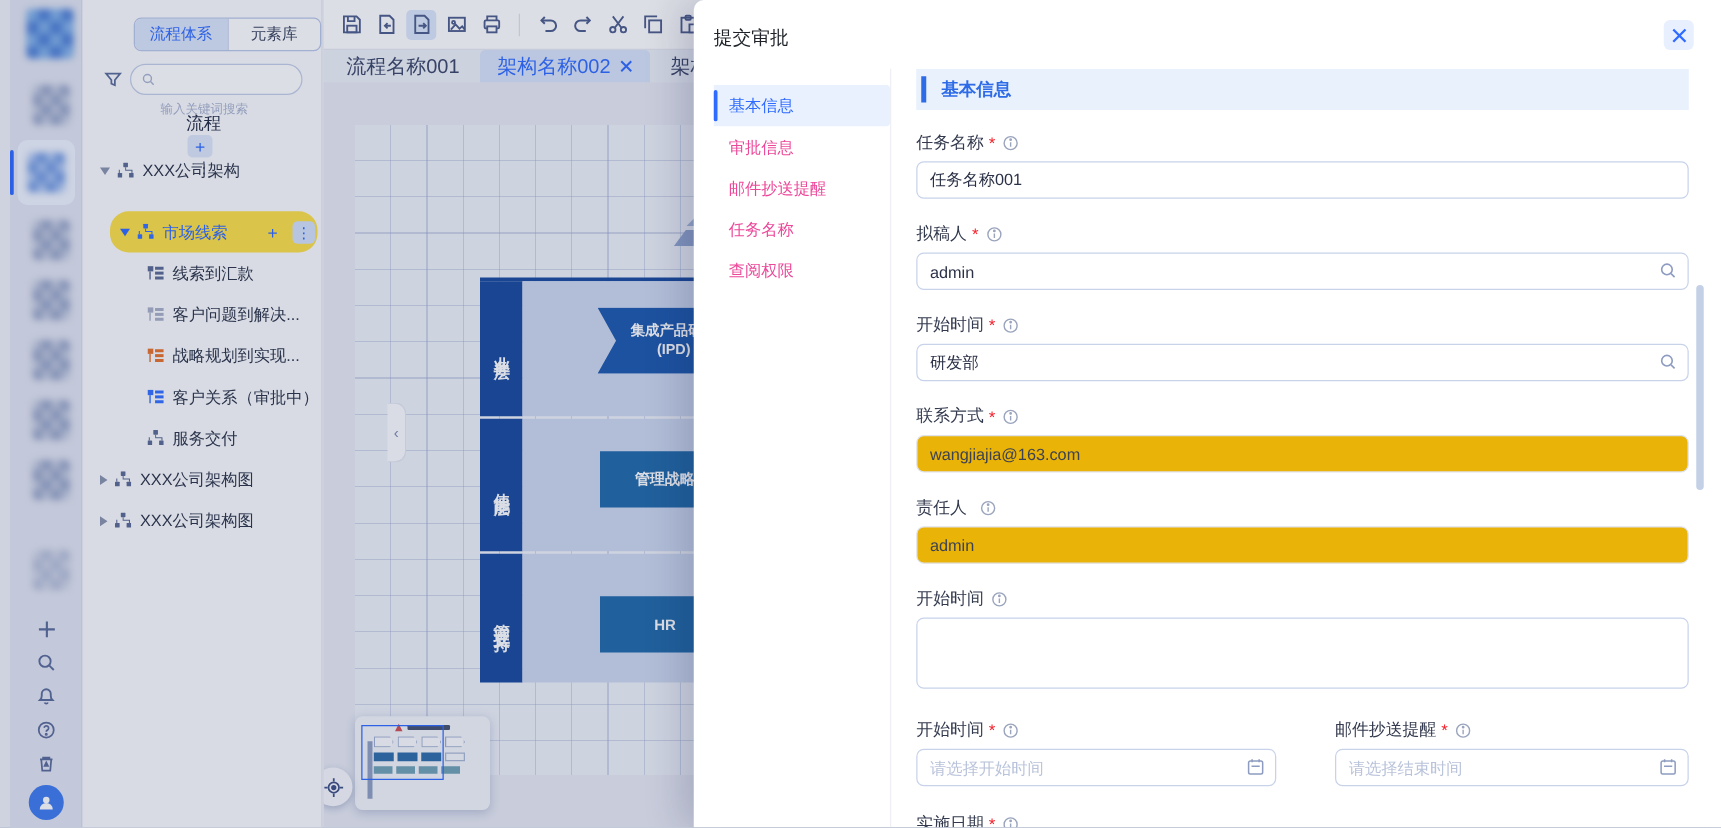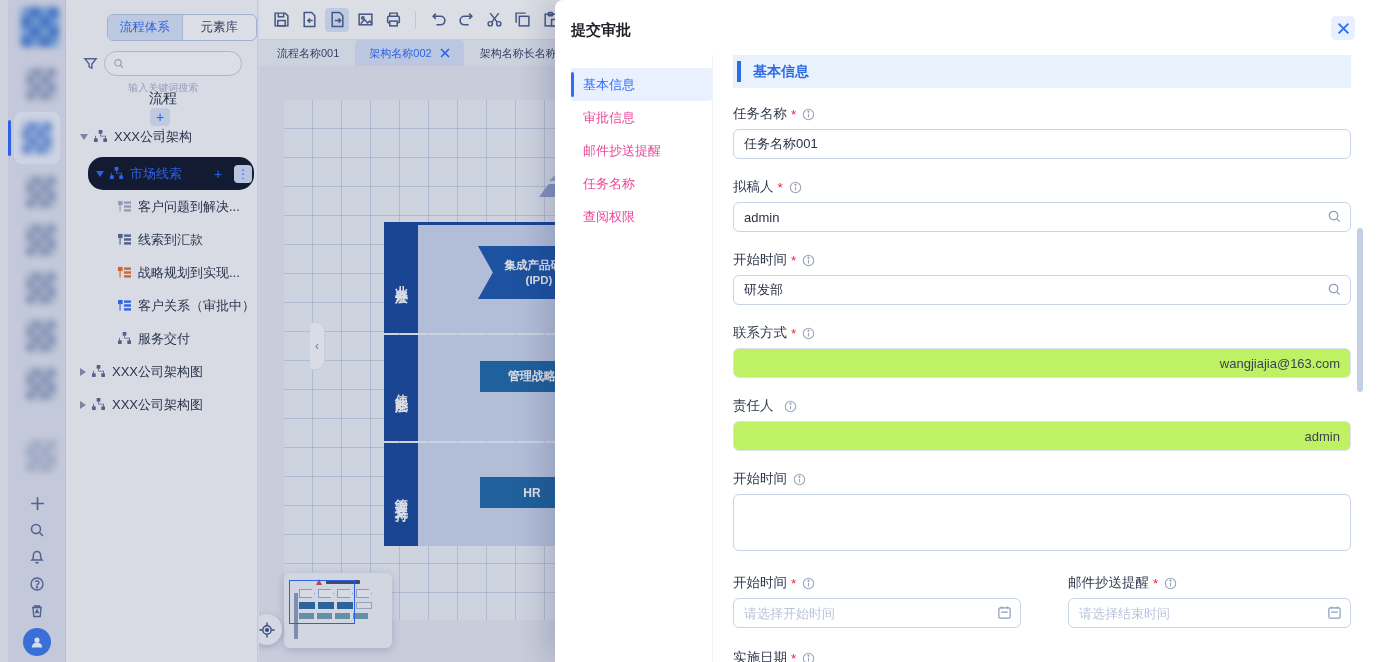--- a/index.html
+++ b/index.html
@@ -104,7 +104,7 @@
   
   .drawer { position:absolute; left:555px; top:0; width:822px; height:662px; background:#fff; z-index:10;
             border-radius:8px 0 0 0; box-shadow:-10px 0 30px rgba(20,30,70,.18); }
-  .d-head { height:42px; position:relative;font-weight:bold; }
+  .d-head { height:42px; position:relative; }
   .d-title { position:absolute; left:16px; top:21px; font-size:15px; color:#1f2329; }
   .d-close { position:absolute; right:22px; top:16px; width:24px; height:24px; background:#e8efff; border:none; border-radius:5px;
              display:flex; align-items:center; justify-content:center; cursor:pointer; color:#2f6bff; }

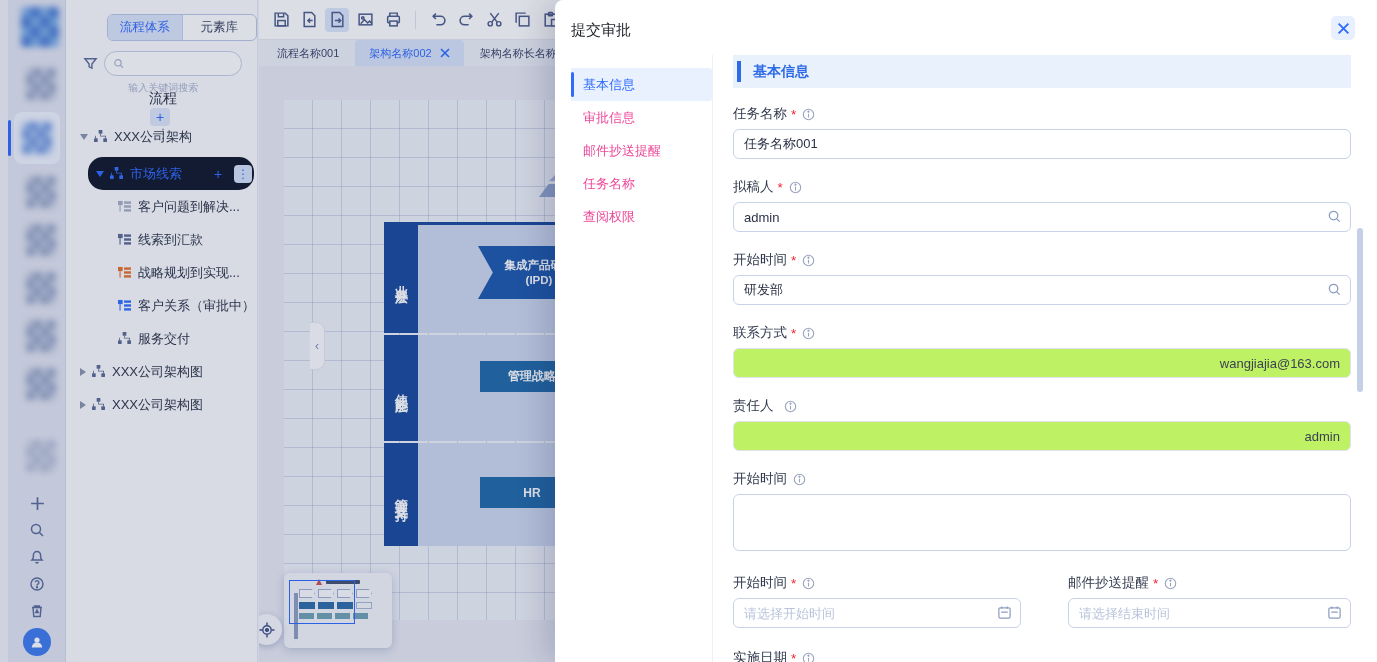--- a/index.html
+++ b/index.html
@@ -63,7 +63,7 @@
   .tb-btn.active { background:#dce7fb; }
   .tb-div { width:1px; height:18px; background:#dfe3ee; margin:0 6px; }
   .tabbar { height:26px; background:#eef1f8; display:flex; align-items:center; padding-left:4px; gap:2px; }
-  .doc-tab { height:26px; display:flex; align-items:center; padding:0 14px; font-size:11px; color:#3a4668; cursor:pointer; gap:8px;justify-content:center; }
+  .doc-tab { height:26px; display:flex; align-items:center; padding:0 14px; font-size:16px; color:#3a4668; cursor:pointer; gap:8px;justify-content:center; }
   .doc-tab.active { background:#d8e4fa; color:#2f6bff; border-radius:4px 4px 0 0; }
   .tab-close { display:flex; color:#2f6bff; cursor:pointer; }
 

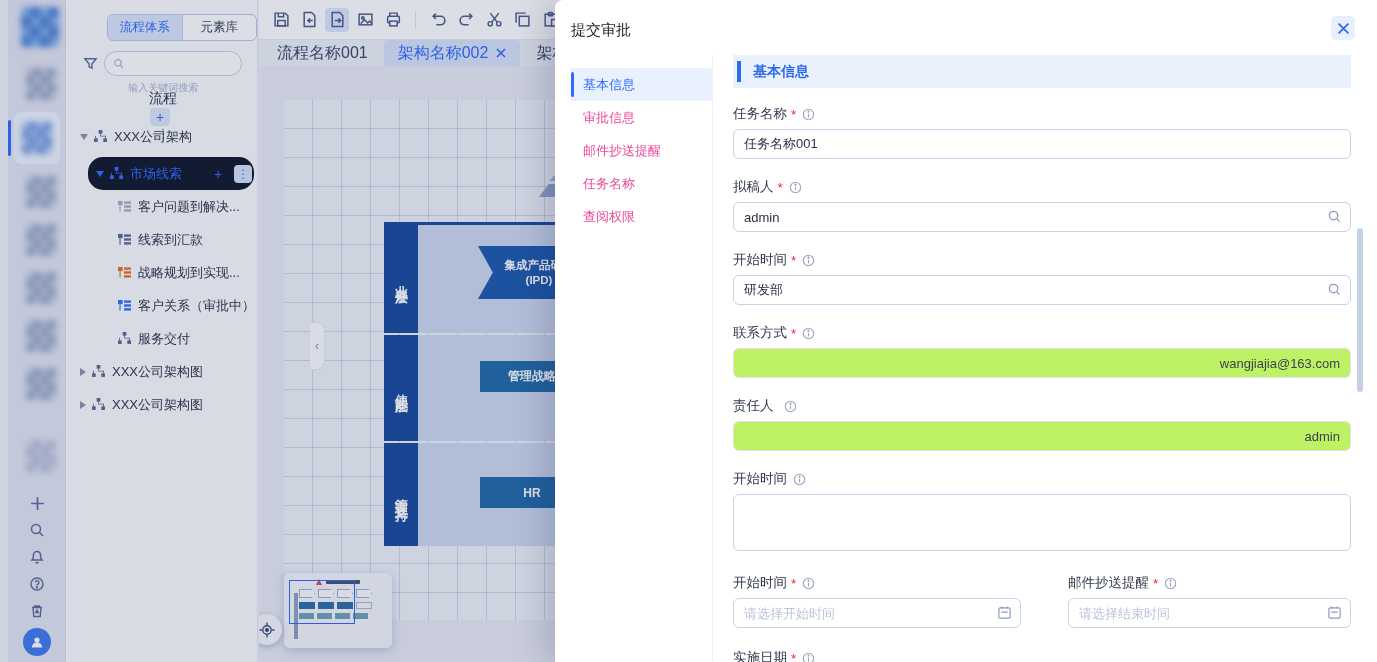--- a/index.html
+++ b/index.html
@@ -44,7 +44,7 @@
   .trow { height:33px; display:flex; align-items:center; font-size:13px; color:#2b3448; cursor:pointer; padding-left:14px; position:relative; }
   .trow.lvl2 { padding-left:30px; }
   .trow.lvl3 { padding-left:52px; }
-  .trow.active-row { background:#0f172a; margin:4px 4px 0 22px; padding-left:8px; border-radius:15px; color:#2f6bff; }
+  .trow.active-row { background:#fde047; margin:16px 4px 0 22px; padding-left:8px; border-radius:15px; color:#2f6bff; }
   .caret { width:0; height:0; margin-right:6px; }
   .caret.down { border-left:4.5px solid transparent; border-right:4.5px solid transparent; border-top:6px solid #8a94ad; }
   .caret.right { border-top:4.5px solid transparent; border-bottom:4.5px solid transparent; border-left:6px solid #8a94ad; }

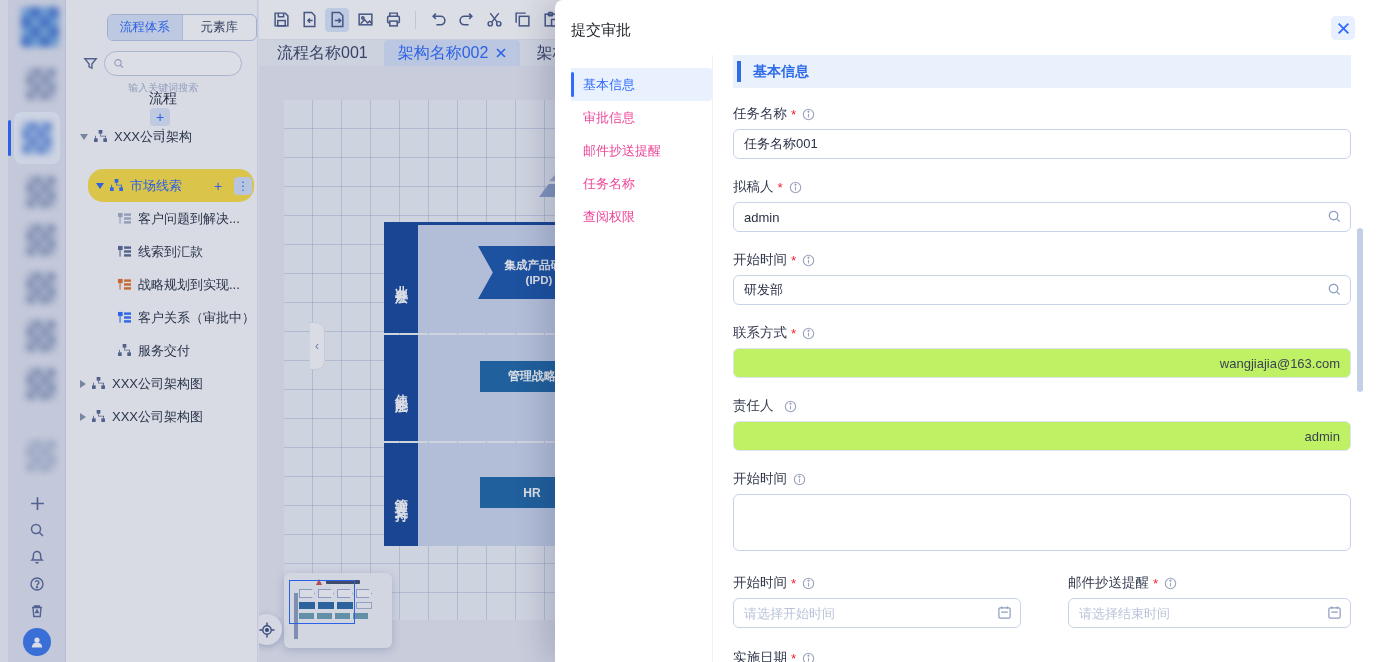--- a/index.html
+++ b/index.html
@@ -245,7 +245,7 @@
           <button class="dots dots-box">⋮</button>
         </li>
         <li class="trow lvl3">
-          <span class="ticon ic-grey">
+          <span class="ticon ic-slate">
             <svg width="13" height="13" viewBox="0 0 14 14" fill="currentColor">
                 <rect x="0" y="1" width="5" height="4.5"></rect>
                 <rect x="1.6" y="5.5" width="1.2" height="7"></rect>
@@ -254,10 +254,10 @@
                 <rect x="6.5" y="9.9" width="7.5" height="2.6"></rect>
               </svg>
           </span>
-          <span>客户问题到解决...</span>
+          <span>线索到汇款</span>
         </li>
         <li class="trow lvl3">
-          <span class="ticon ic-slate">
+          <span class="ticon ic-grey">
             <svg width="13" height="13" viewBox="0 0 14 14" fill="currentColor">
                 <rect x="0" y="1" width="5" height="4.5"></rect>
                 <rect x="1.6" y="5.5" width="1.2" height="7"></rect>
@@ -266,7 +266,7 @@
                 <rect x="6.5" y="9.9" width="7.5" height="2.6"></rect>
               </svg>
           </span>
-          <span>线索到汇款</span>
+          <span>客户问题到解决...</span>
         </li>
         <li class="trow lvl3">
           <span class="ticon ic-orange">

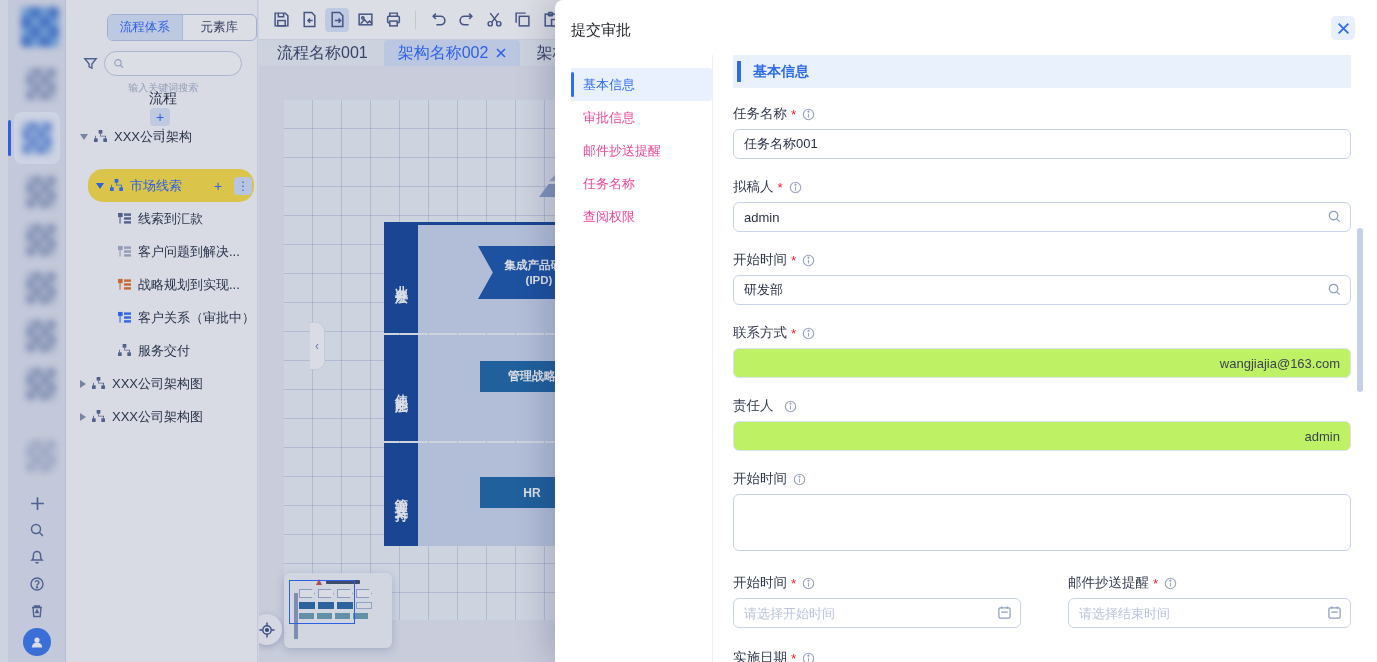--- a/index.html
+++ b/index.html
@@ -124,7 +124,7 @@
   .f-input-wrap { position:relative; }
   .f-input { width:100%; height:30px; border:1px solid #c8d3ea; border-radius:6px; padding:0 10px; font-size:13px; color:#2b3146; outline:none; font-family:inherit; background:#fff; }
   .f-input.has-suffix { padding-right:30px; }
-  .f-input:disabled, .f-input.disabled { background:#bef264; border-color:#dfe2ea; color:#3c4252;text-align:right; }
+  .f-input:disabled, .f-input.disabled { background:#eab308; border-color:#dfe2ea; color:#3c4252; }
   .suffix { position:absolute; right:9px; top:7px; color:#8d9cc0; display:flex; pointer-events:none; }
   .f-textarea { width:100%; height:57px; border:1px solid #c8d3ea; border-radius:6px; resize:none; outline:none; font-family:inherit; font-size:13px; padding:6px 10px; }
   .date-row { display:flex; gap:47px; }

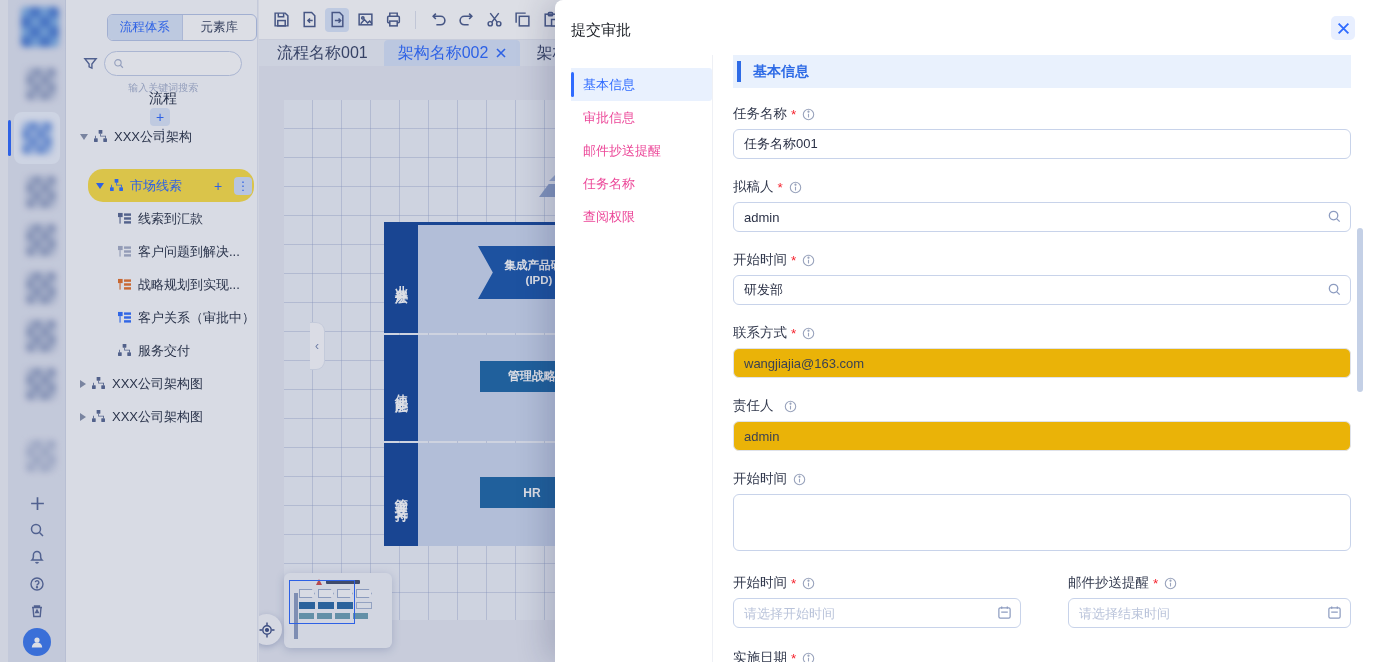--- a/index.html
+++ b/index.html
@@ -84,7 +84,7 @@
   .node-arrow { position:absolute; left:60px; top:21px; width:114px; height:53px; background:#1c59ad; color:#fff;
                 display:flex; flex-direction:column; align-items:center; justify-content:center; font-size:11.5px; font-weight:700; line-height:1.25;
                 clip-path:polygon(0 0,85% 0,100% 50%,85% 100%,0 100%,13% 50%); text-align:center; padding-left:8px; }
-  .node-box { position:absolute; left:62px; background:#1f69a8; color:#fff; width:104px; height:31px;
+  .node-box { position:absolute; left:62px; background:#1f69a8; color:#fff; width:104px; height:45px;
               display:flex; align-items:center; justify-content:center; font-size:12px; font-weight:600; }
   .minimap { position:absolute; left:25px; top:507px; width:108px; height:75px; background:#f4f6fb; border-radius:6px;
              box-shadow:0 2px 8px rgba(60,80,140,.25); padding:6px 8px 5px 8px; }

